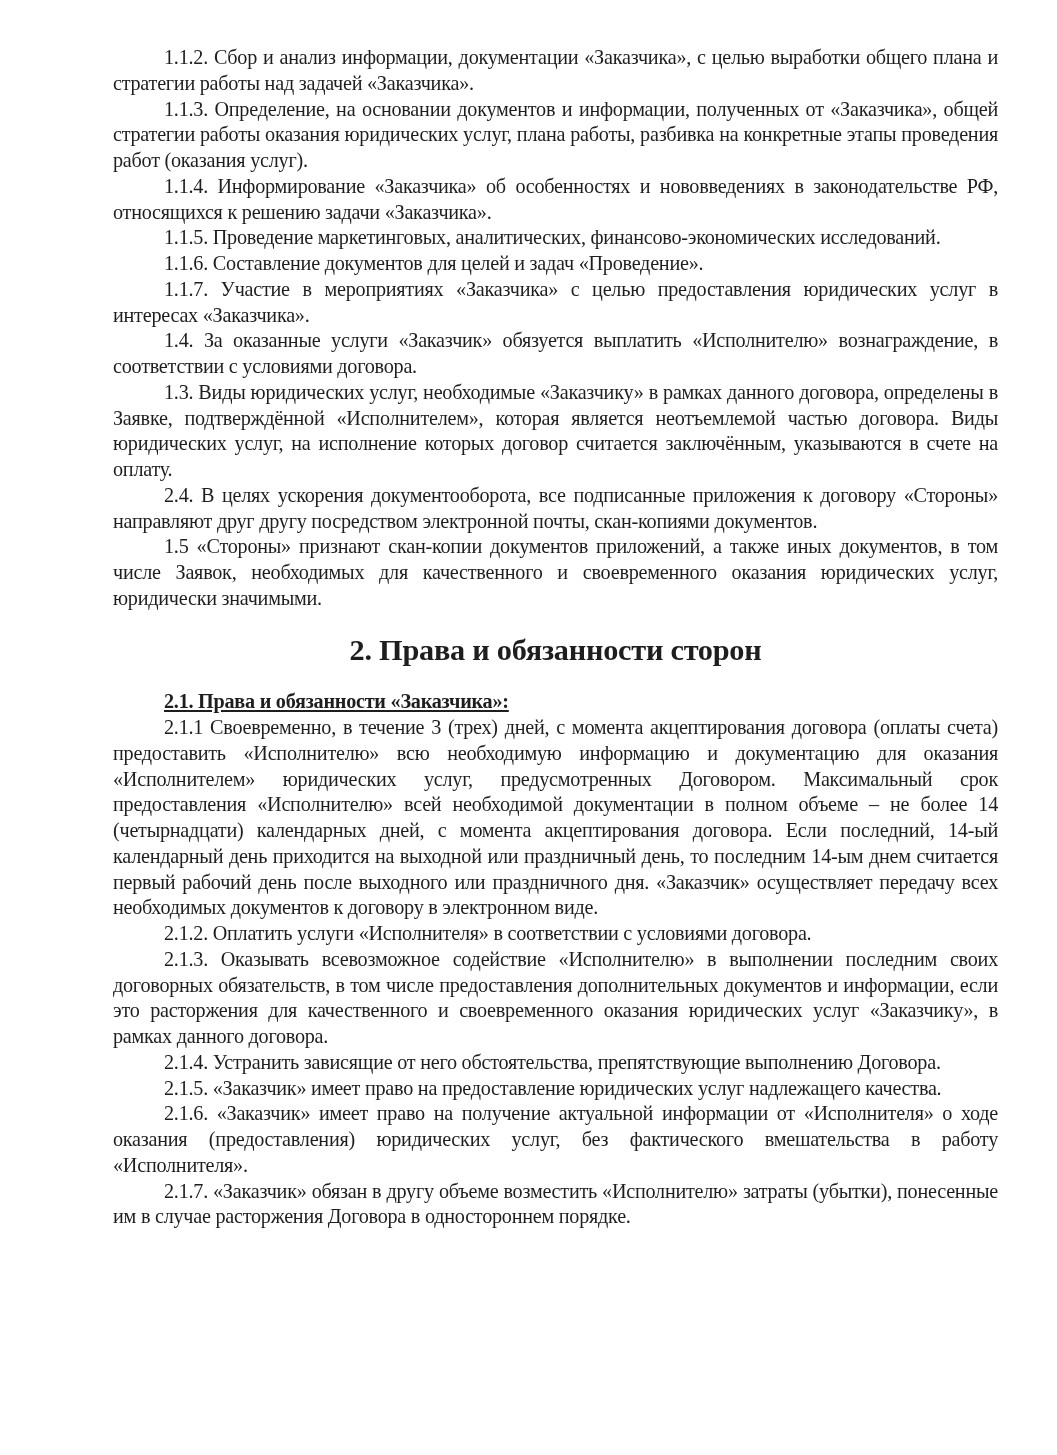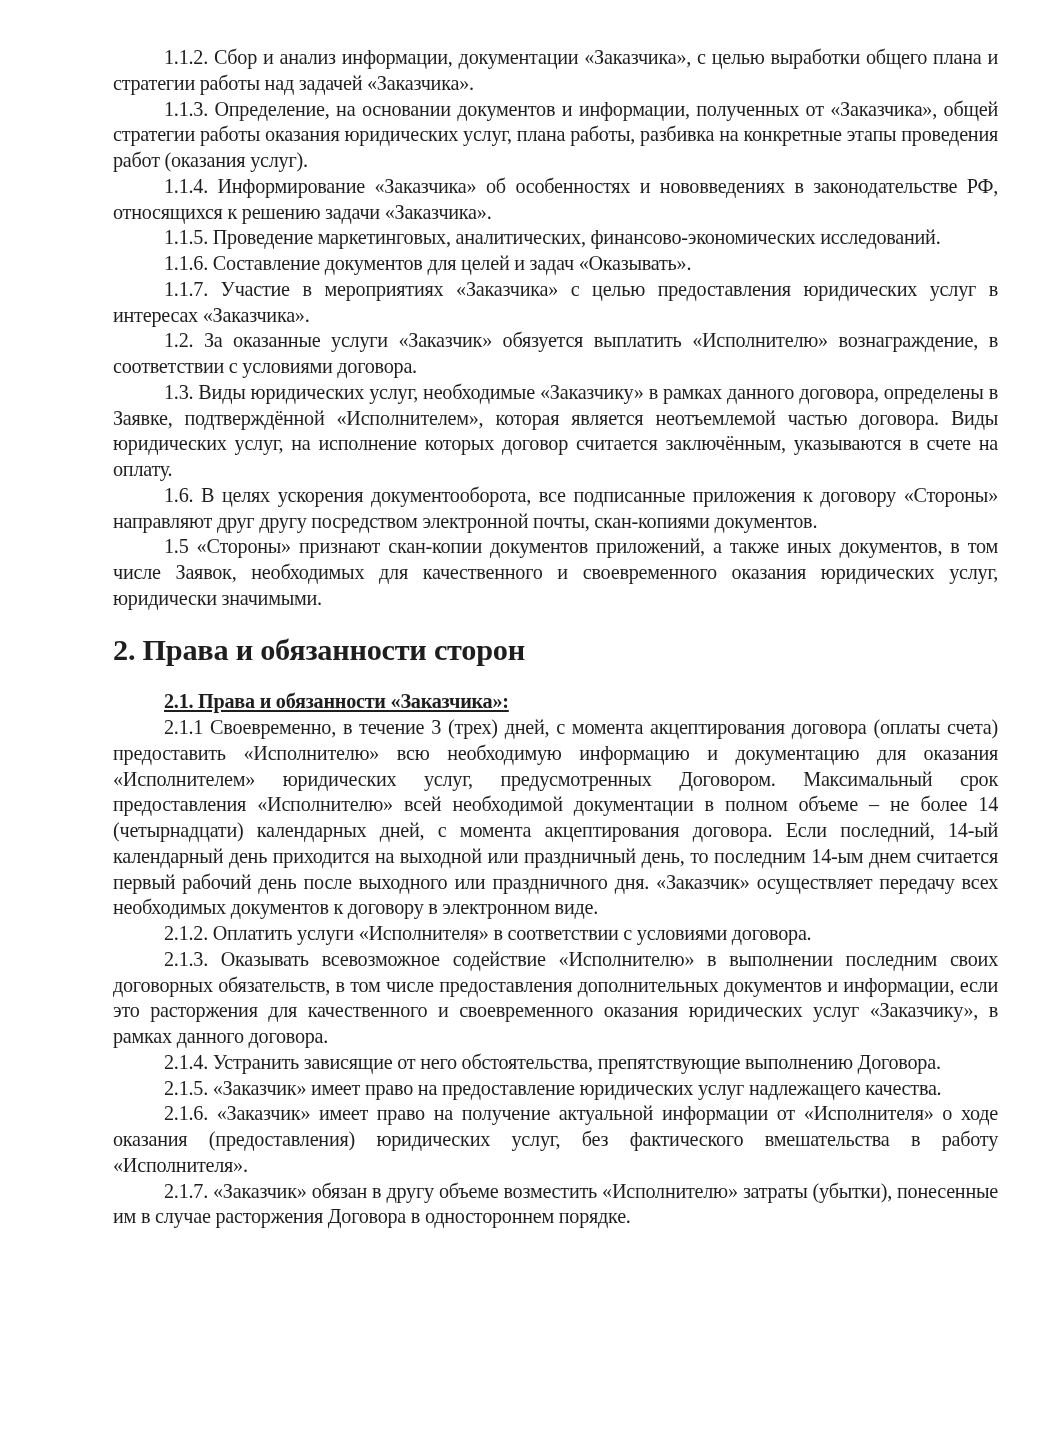--- a/index.html
+++ b/index.html
@@ -33,7 +33,7 @@
   <p class="p">1.1.3. Определение, на основании документов и информации, полученных от «Заказчика», общей стратегии работы оказания юридических услуг, плана работы, разбивка на конкретные этапы проведения работ (оказания услуг).</p>
   <p class="p">1.1.4. Информирование «Заказчика» об особенностях и нововведениях в законодательстве РФ, относящихся к решению задачи «Заказчика».</p>
   <p class="p">1.1.5. Проведение маркетинговых, аналитических, финансово-экономических исследований.</p>
-  <p class="p">1.1.6. Составление документов для целей и задач «Оказывать».</p>
+  <p class="p">1.1.6. Составление документов для целей и задач «Проведение».</p>
   <p class="p">1.1.7. Участие в мероприятиях «Заказчика» с целью предоставления юридических услуг в интересах «Заказчика».</p>
   <p class="p">1.2. За оказанные услуги «Заказчик» обязуется выплатить «Исполнителю» вознаграждение, в соответствии с условиями договора.</p>
   <p class="p">1.3. Виды юридических услуг, необходимые «Заказчику» в рамках данного договора, определены в Заявке, подтверждённой «Исполнителем», которая является неотъемлемой частью договора. Виды юридических услуг, на исполнение которых договор считается заключённым, указываются в счете на оплату.</p>

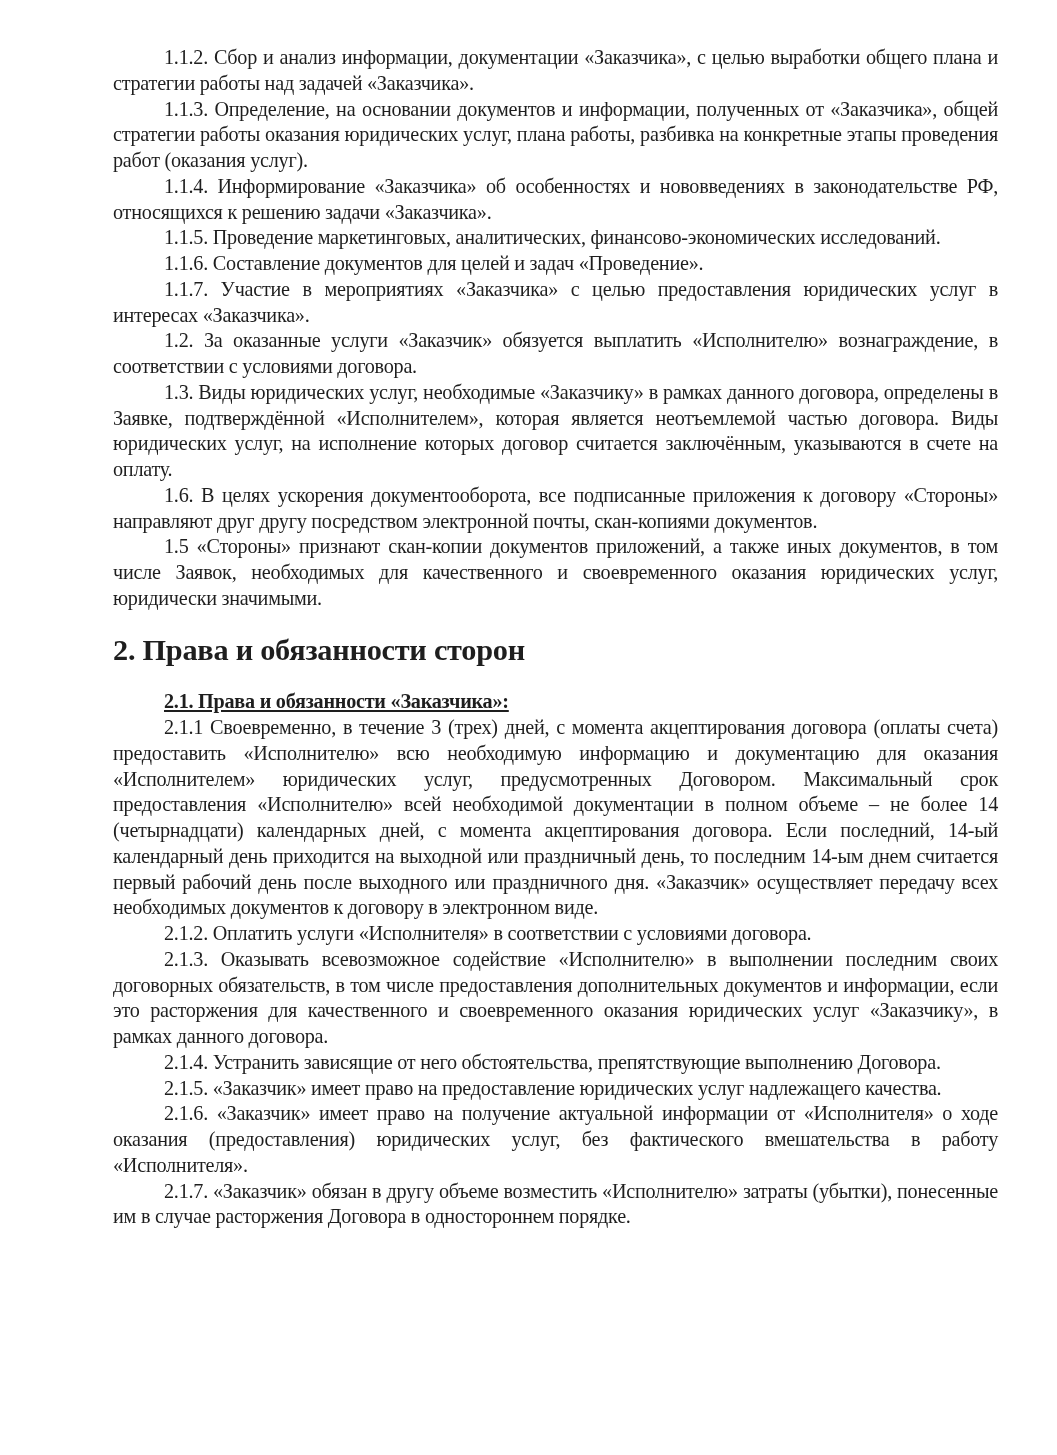--- a/index.html
+++ b/index.html
@@ -35,7 +35,7 @@
   <p class="p">1.1.5. Проведение маркетинговых, аналитических, финансово-экономических исследований.</p>
   <p class="p">1.1.6. Составление документов для целей и задач «Проведение».</p>
   <p class="p">1.1.7. Участие в мероприятиях «Заказчика» с целью предоставления юридических услуг в интересах «Заказчика».</p>
-  <p class="p">1.2. За оказанные услуги «Заказчик» обязуется выплатить «Исполнителю» вознаграждение, в соответствии с условиями договора.</p>
+  <p class="p">1.4. За оказанные услуги «Заказчик» обязуется выплатить «Исполнителю» вознаграждение, в соответствии с условиями договора.</p>
   <p class="p">1.3. Виды юридических услуг, необходимые «Заказчику» в рамках данного договора, определены в Заявке, подтверждённой «Исполнителем», которая является неотъемлемой частью договора. Виды юридических услуг, на исполнение которых договор считается заключённым, указываются в счете на оплату.</p>
   <p class="p">1.6. В целях ускорения документооборота, все подписанные приложения к договору «Стороны» направляют друг другу посредством электронной почты, скан-копиями документов.</p>
   <p class="p">1.5 «Стороны» признают скан-копии документов приложений, а также иных документов, в том числе Заявок, необходимых для качественного и своевременного оказания юридических услуг, юридически значимыми.</p>

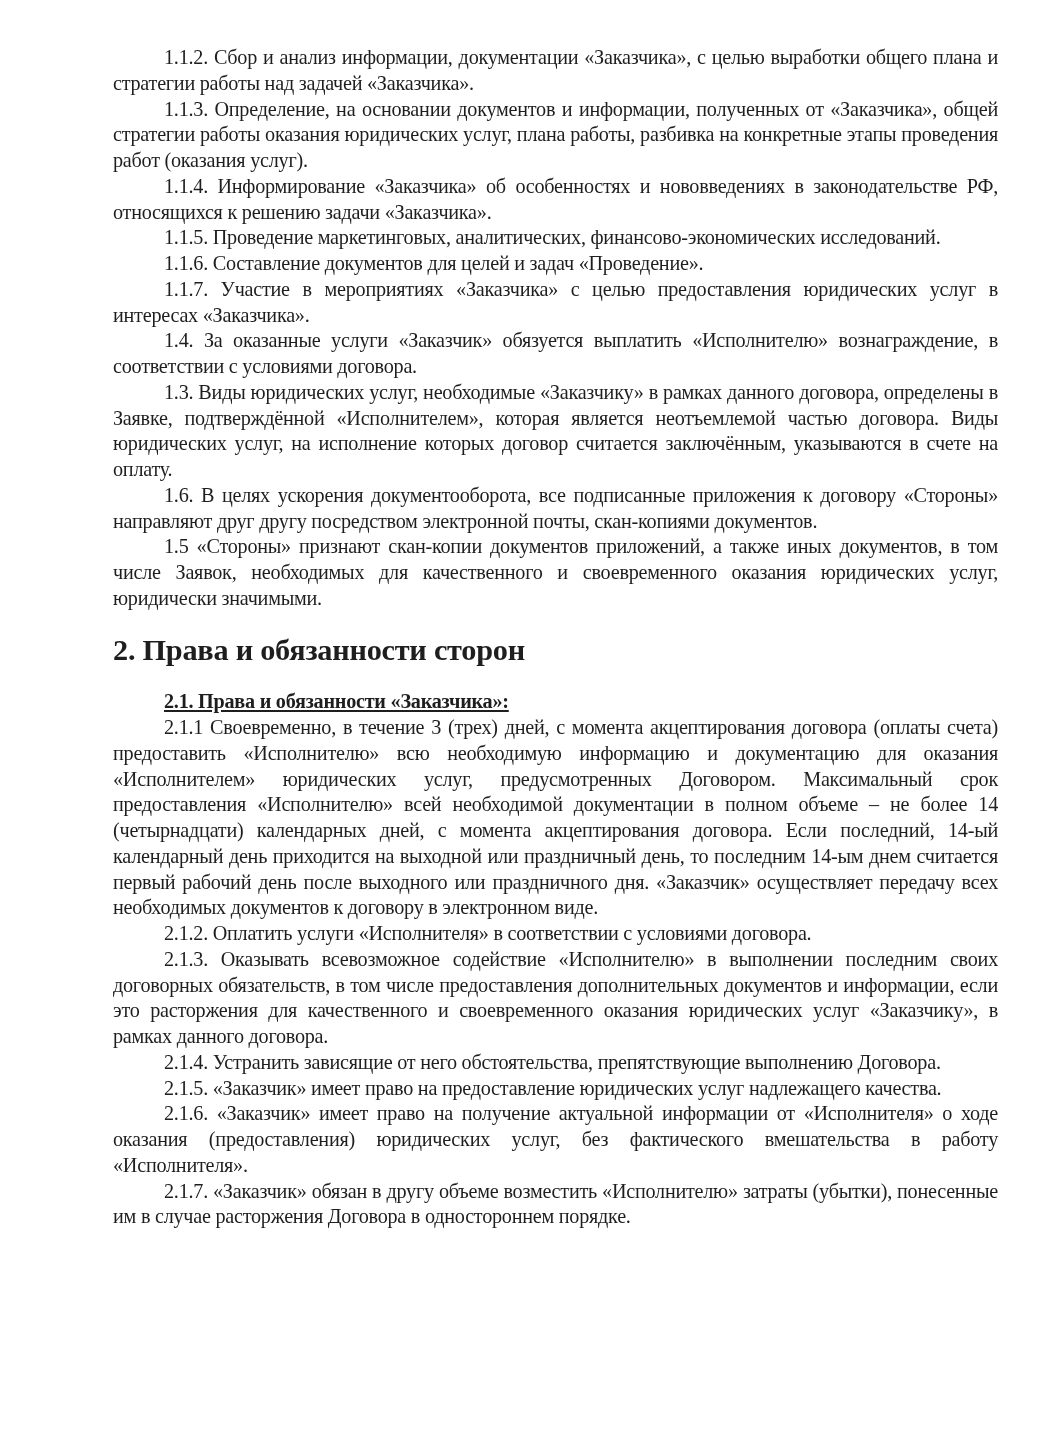--- a/index.html
+++ b/index.html
@@ -37,7 +37,7 @@
   <p class="p">1.1.7. Участие в мероприятиях «Заказчика» с целью предоставления юридических услуг в интересах «Заказчика».</p>
   <p class="p">1.4. За оказанные услуги «Заказчик» обязуется выплатить «Исполнителю» вознаграждение, в соответствии с условиями договора.</p>
   <p class="p">1.3. Виды юридических услуг, необходимые «Заказчику» в рамках данного договора, определены в Заявке, подтверждённой «Исполнителем», которая является неотъемлемой частью договора. Виды юридических услуг, на исполнение которых договор считается заключённым, указываются в счете на оплату.</p>
-  <p class="p">1.6. В целях ускорения документооборота, все подписанные приложения к договору «Стороны» направляют друг другу посредством электронной почты, скан-копиями документов.</p>
+  <p class="p">2.4. В целях ускорения документооборота, все подписанные приложения к договору «Стороны» направляют друг другу посредством электронной почты, скан-копиями документов.</p>
   <p class="p">1.5 «Стороны» признают скан-копии документов приложений, а также иных документов, в том числе Заявок, необходимых для качественного и своевременного оказания юридических услуг, юридически значимыми.</p>
 
   <h2 class="h2">2. Права и обязанности сторон</h2>

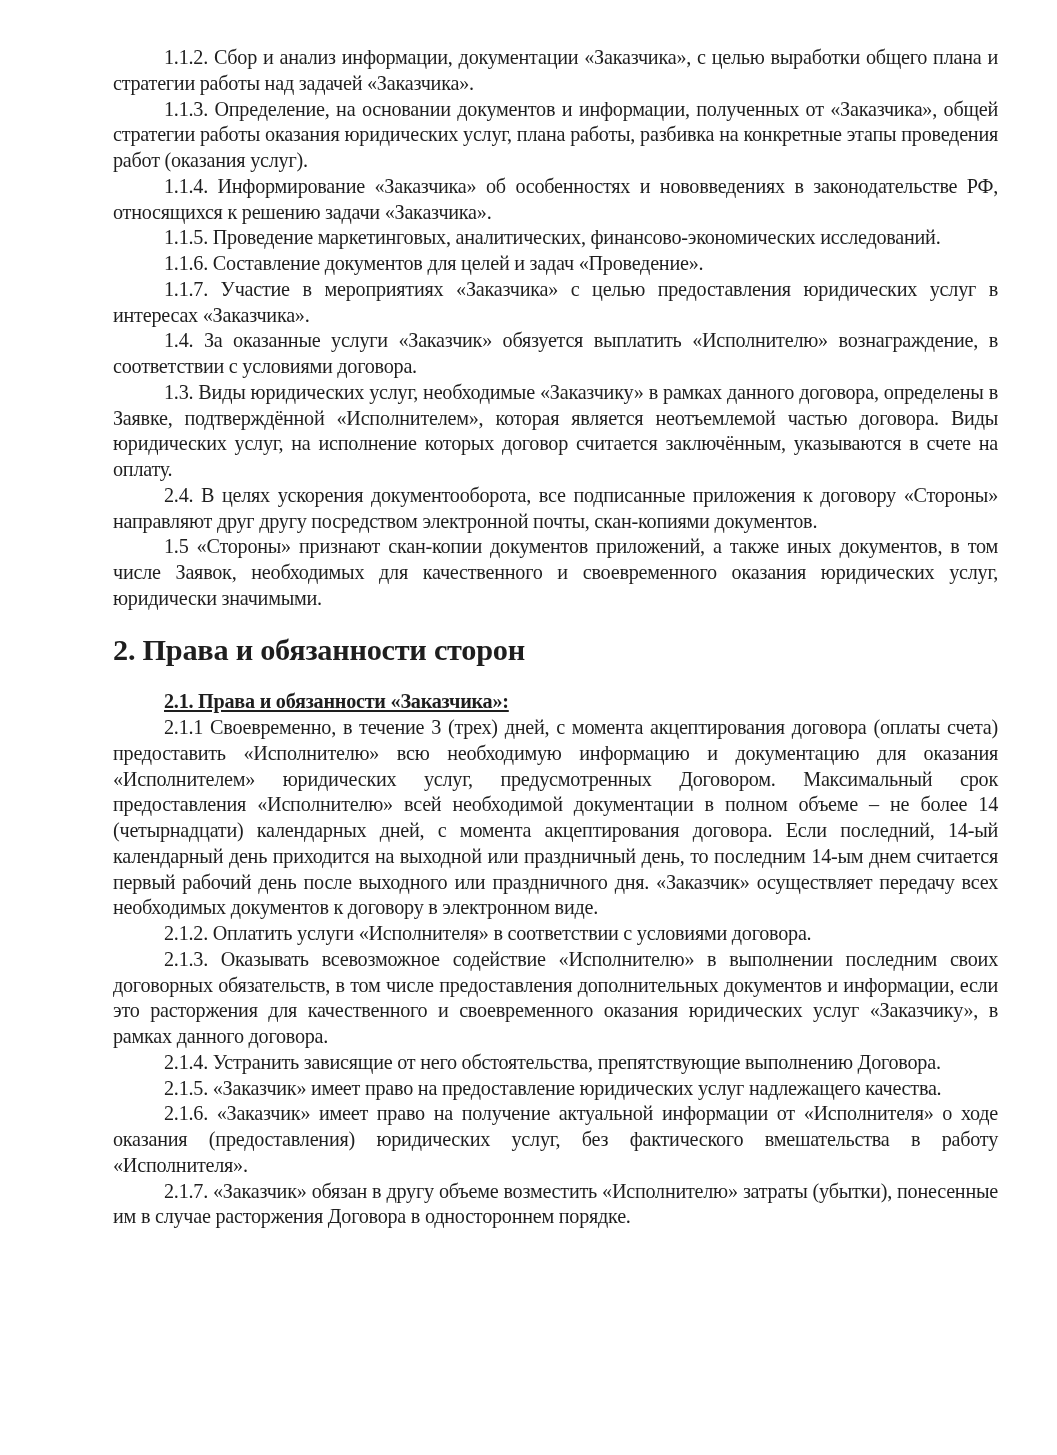--- a/index.html
+++ b/index.html
@@ -18,7 +18,7 @@
     hyphens: none;
   }
   .h2 {
-    margin: 0; text-align: left; font-weight: bold;
+    margin: 0; text-align: center; font-weight: bold;
     padding-top: 26px; padding-bottom: 26px;
   }
   .h3 {

